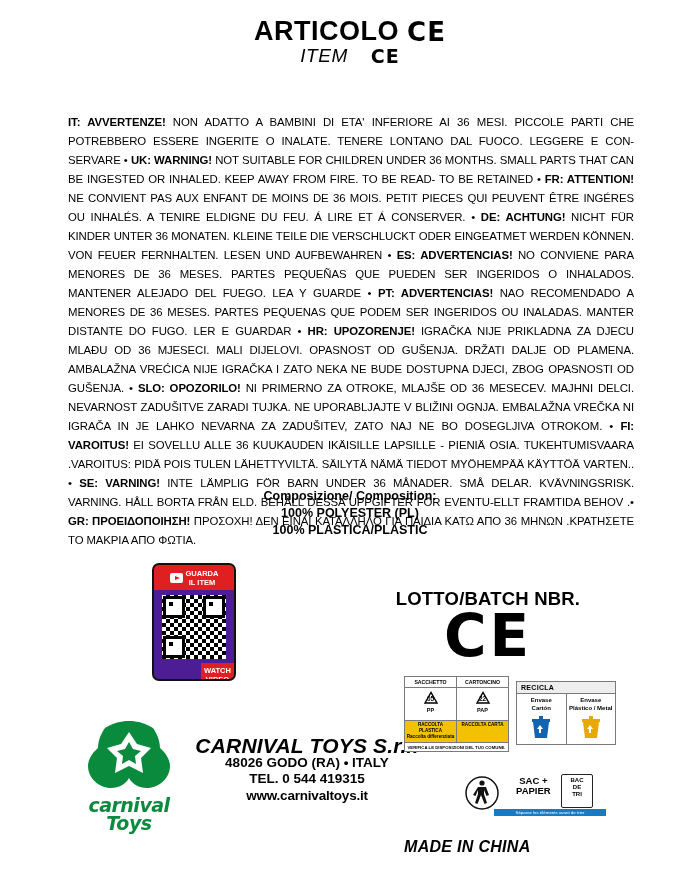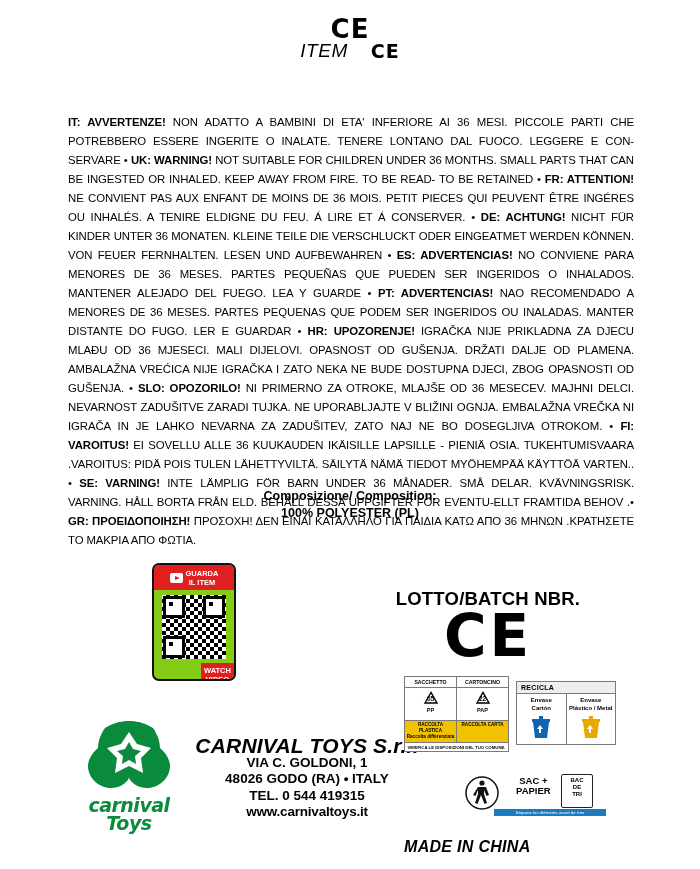--- a/index.html
+++ b/index.html
@@ -397,6 +397,7 @@
 
 <div class="header">
   <div class="header-row1">
+    <span class="header-title">ARTICOLO</span>
     <span class="ce-mark ce-big">
       <span class="c">C</span>
         <span class="e">E</span>

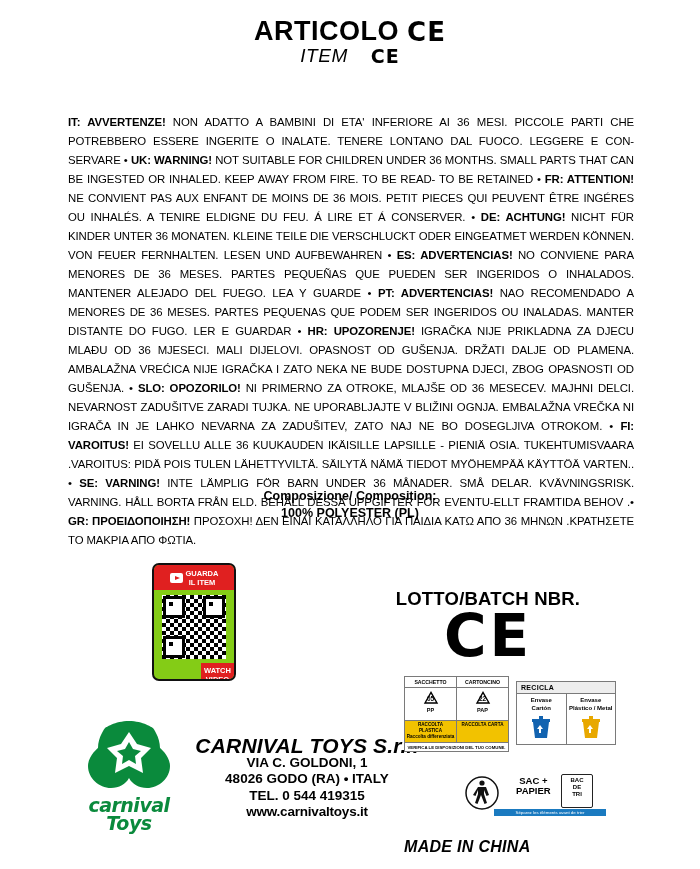--- a/index.html
+++ b/index.html
@@ -417,6 +417,7 @@
 <div class="composition">
   <div>Composizione/ Composition:</div>
   <div>100% POLYESTER (PL)</div>
+  <div>100% PLASTICA/PLASTIC</div>
 </div>
 
 <div class="video-badge">

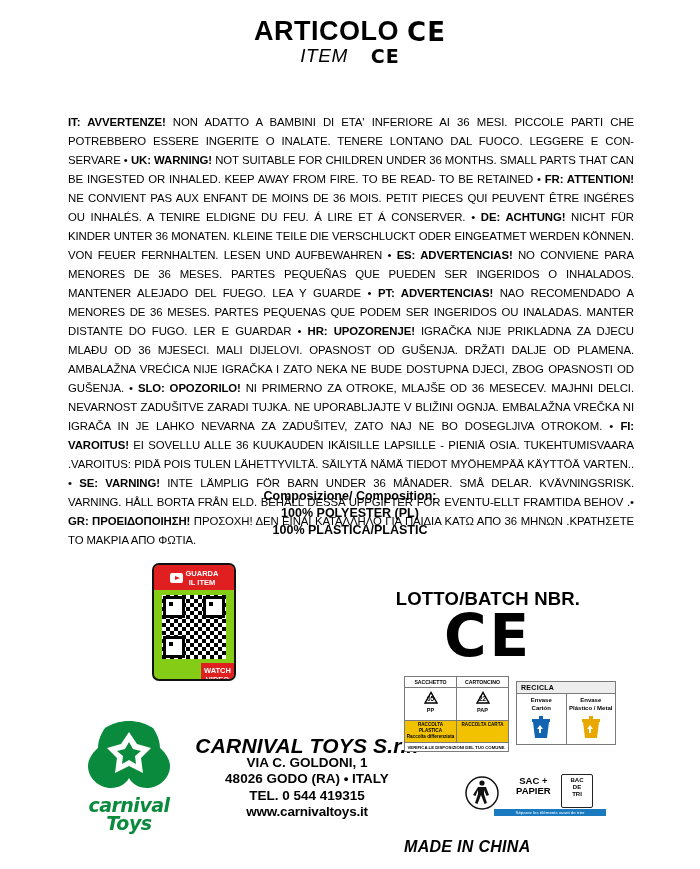--- a/index.html
+++ b/index.html
@@ -95,7 +95,7 @@
     height: 118px;
     border: 2px solid #111;
     border-radius: 7px;
-    background: #84cc16;
+    background: #4c1d95;
     box-sizing: border-box;
     overflow: hidden;
   }

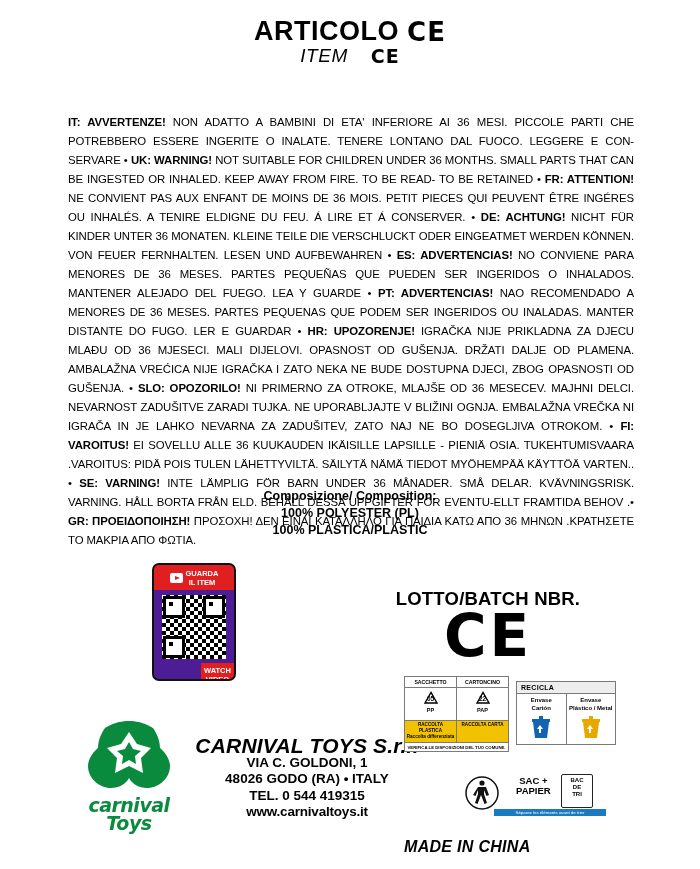--- a/index.html
+++ b/index.html
@@ -458,7 +458,6 @@
 
 <div class="address">
   <div class="company">CARNIVAL TOYS S.r.l.</div>
-  <div>VIA C. GOLDONI, 1</div>
   <div>48026 GODO (RA) • ITALY</div>
   <div>TEL. 0 544 419315</div>
   <div class="web">www.carnivaltoys.it</div>

